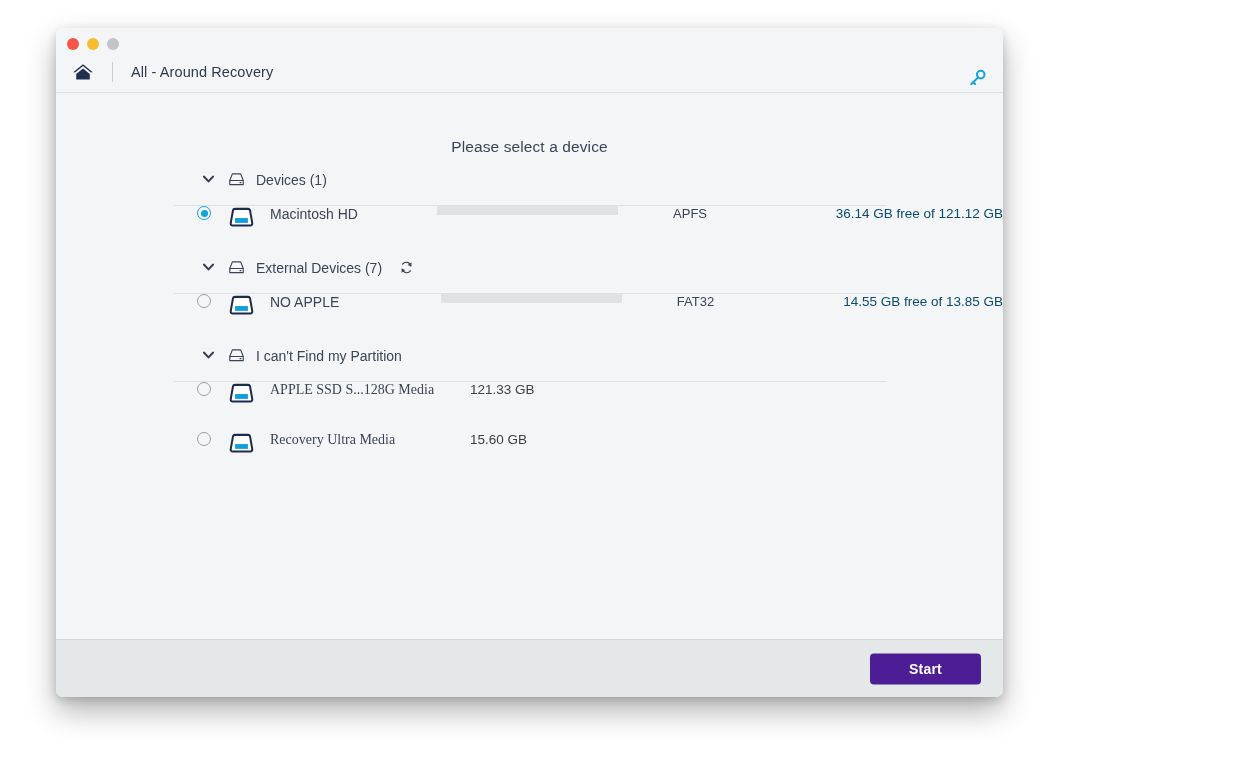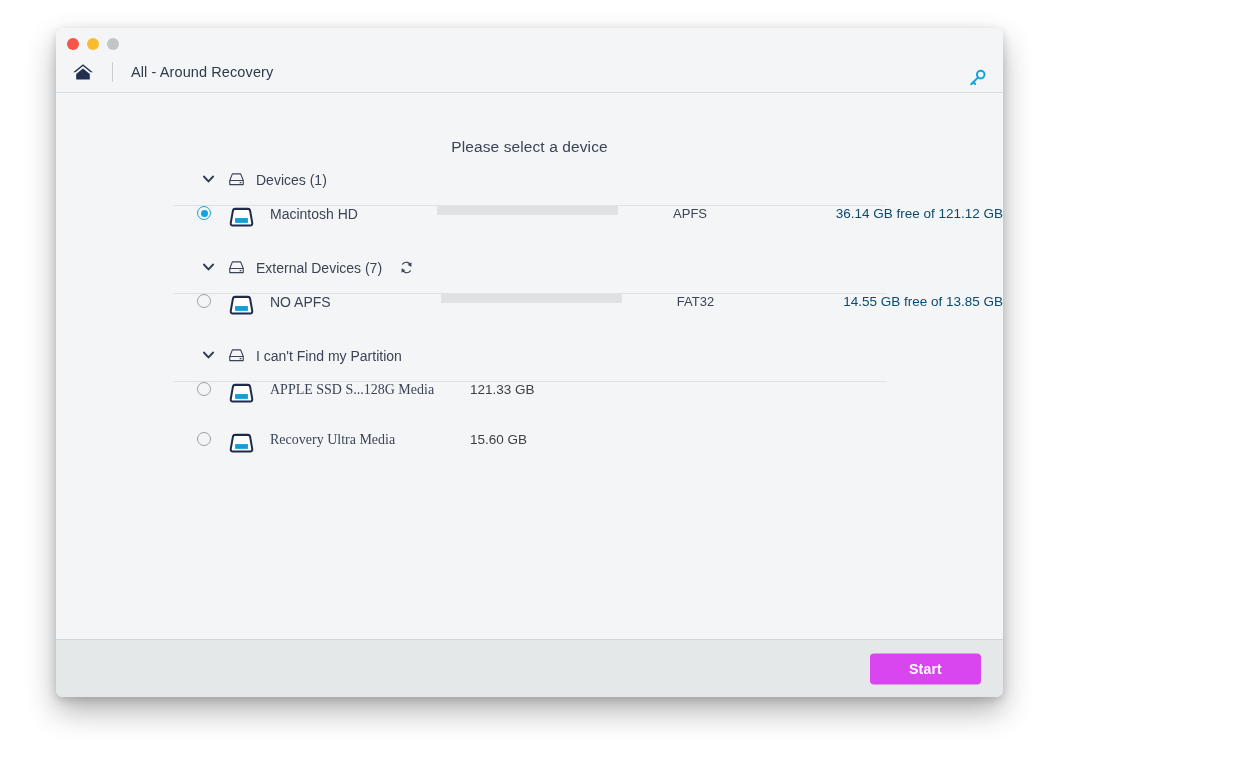--- a/index.html
+++ b/index.html
@@ -360,7 +360,7 @@
                 <rect x="7.3" y="12.6" width="13.4" height="5.0" fill="#0f9fdb"></rect>
               </svg>
             </span>
-            <span class="device-name">NO APFS</span>
+            <span class="device-name">NO APPLE</span>
             <span class="usage-bar"><span class="usage-fill" style="width:7%"></span></span>
             <span class="fs-label">FAT32</span>
             <span class="cap-label">14.55 GB free of 13.85 GB</span>

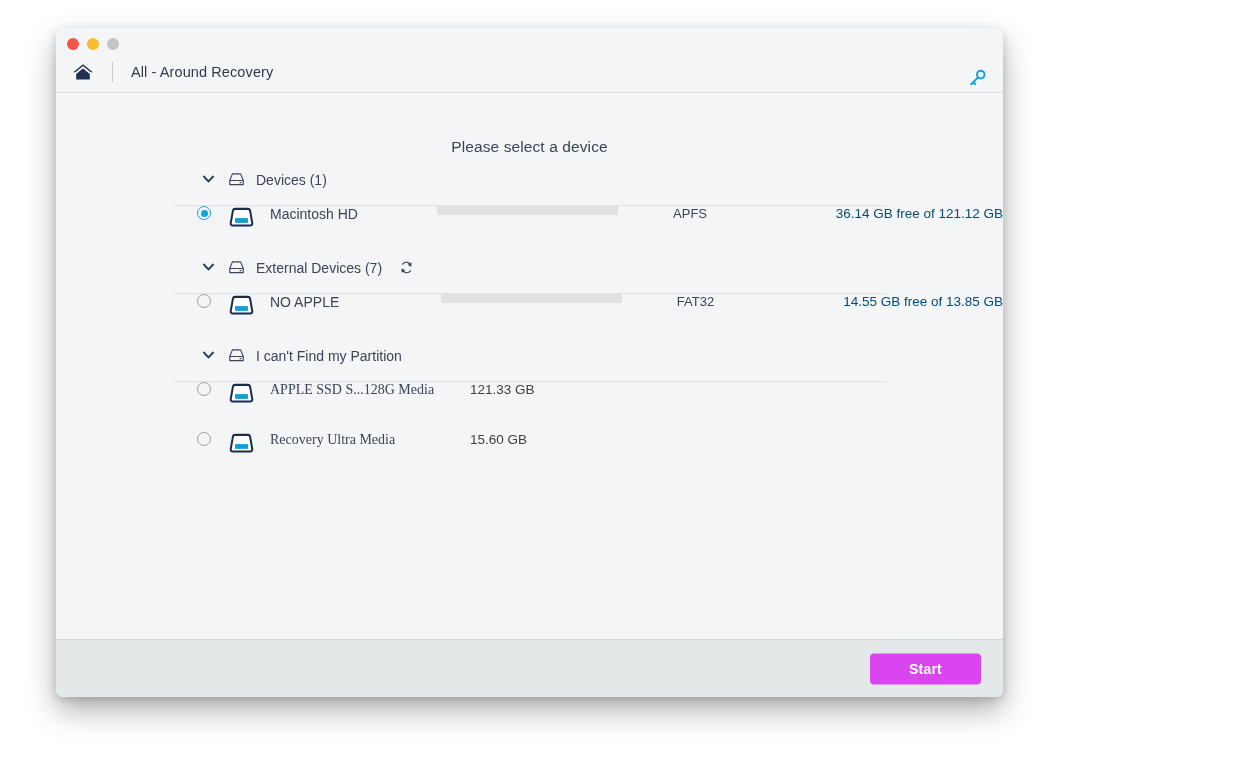--- a/index.html
+++ b/index.html
@@ -243,7 +243,7 @@
     transform: translateY(-50%);
     width: 111px;
     height: 31px;
-    background: #d946ef;
+    background: #4c1d95;
     color: #ffffff;
     border: none;
     border-radius: 4px;

